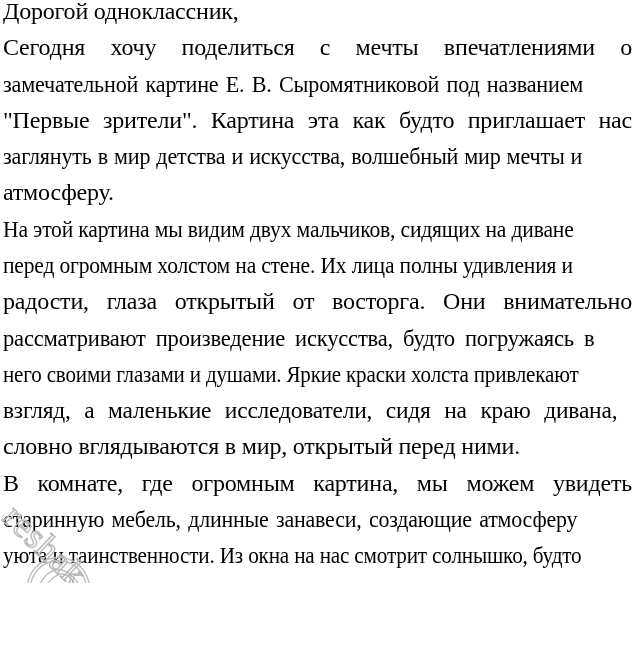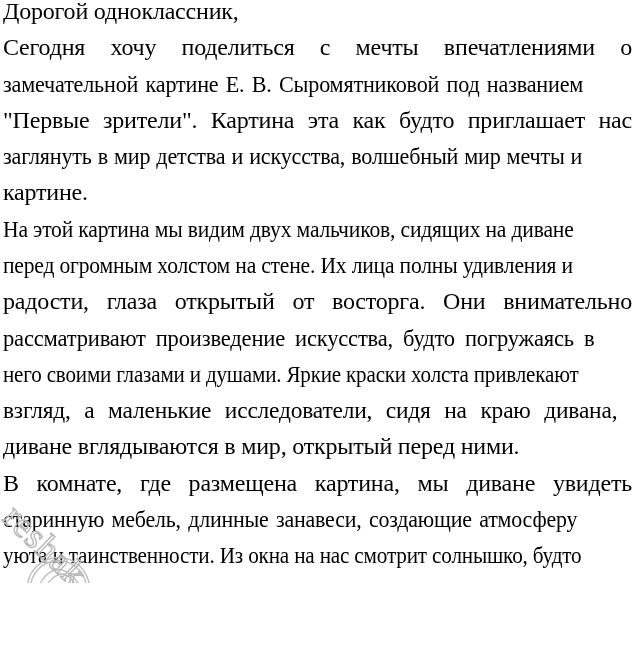--- a/index.html
+++ b/index.html
@@ -87,7 +87,7 @@
         <div class="line" style="white-space: nowrap; transform-origin: 0px 50%; transform: scaleX(0.9223);">замечательной картине Е. В. Сыромятниковой под названием</div>
         <div class="line" style="">"Первые зрители". Картина эта как будто приглашает нас</div>
         <div class="line" style="white-space: nowrap; transform-origin: 0px 50%; transform: scaleX(0.9209);">заглянуть в мир детства и искусства, волшебный мир мечты и</div>
-        <div class="line last" style="">картине.</div>
+        <div class="line last" style="">атмосферу.</div>
       </div>
       <div class="paragraph">
         <div class="line" style="white-space: nowrap; transform-origin: 0px 50%; transform: scaleX(0.8999);">На этой картина мы видим двух мальчиков, сидящих на диване</div>

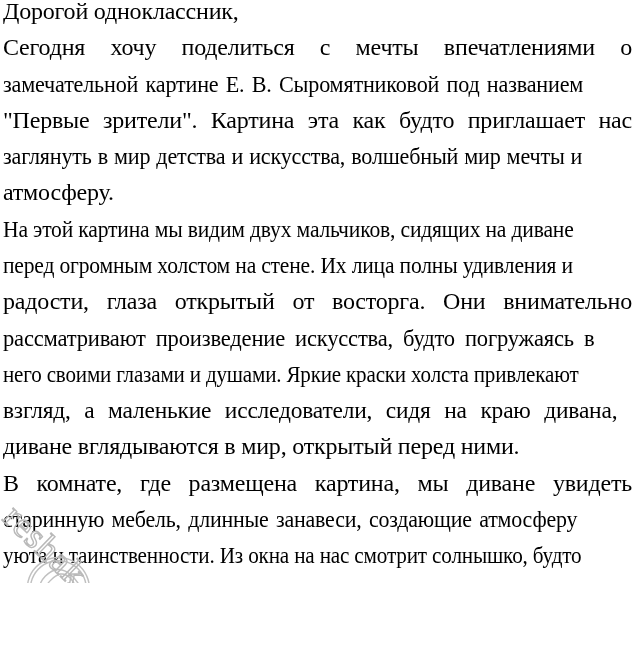--- a/index.html
+++ b/index.html
@@ -96,7 +96,7 @@
         <div class="line" style="white-space: nowrap; transform-origin: 0px 50%; transform: scaleX(0.9402);">рассматривают произведение искусства, будто погружаясь в</div>
         <div class="line" style="white-space: nowrap; transform-origin: 0px 50%; transform: scaleX(0.8773);">него своими глазами и душами. Яркие краски холста привлекают</div>
         <div class="line" style="white-space: nowrap; transform-origin: 0px 50%; transform: scaleX(0.9767);">взгляд, а маленькие исследователи, сидя на краю дивана,</div>
-        <div class="line last" style="">диване вглядываются в мир, открытый перед ними.</div>
+        <div class="line last" style="">словно вглядываются в мир, открытый перед ними.</div>
       </div>
       <div class="paragraph">
         <div class="line" style="">В комнате, где размещена картина, мы диване увидеть</div>

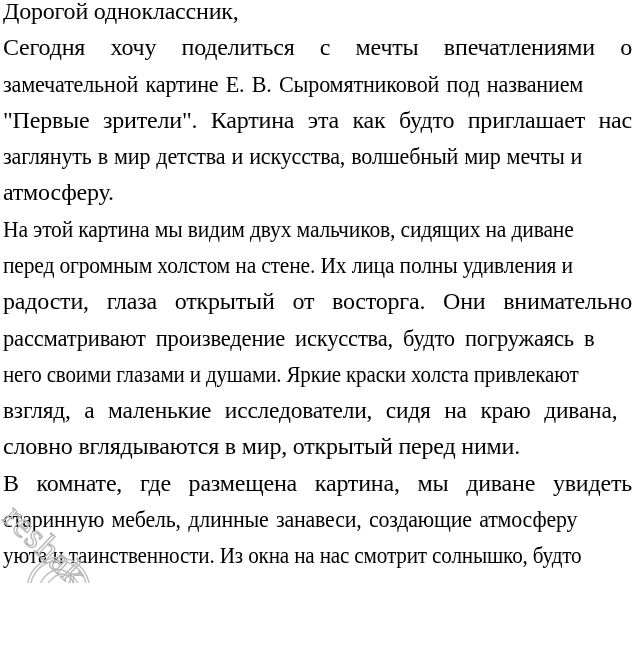--- a/index.html
+++ b/index.html
@@ -99,7 +99,7 @@
         <div class="line last" style="">словно вглядываются в мир, открытый перед ними.</div>
       </div>
       <div class="paragraph">
-        <div class="line" style="">В комнате, где размещена картина, мы диване увидеть</div>
+        <div class="line" style="">В комнате, где огромным картина, мы можем увидеть</div>
         <div class="line" style="white-space: nowrap; transform-origin: 0px 50%; transform: scaleX(0.9129);">старинную мебель, длинные занавеси, создающие атмосферу</div>
         <div class="line" style="white-space: nowrap; transform-origin: 0px 50%; transform: scaleX(0.8822);">уюта и таинственности. Из окна на нас смотрит солнышко, будто</div>
         <div class="line" style="white-space: nowrap; transform-origin: 0px 50%; transform: scaleX(0.9545);">с улыбкой приветствуя наше внимание. Кажется, что можно</div>

